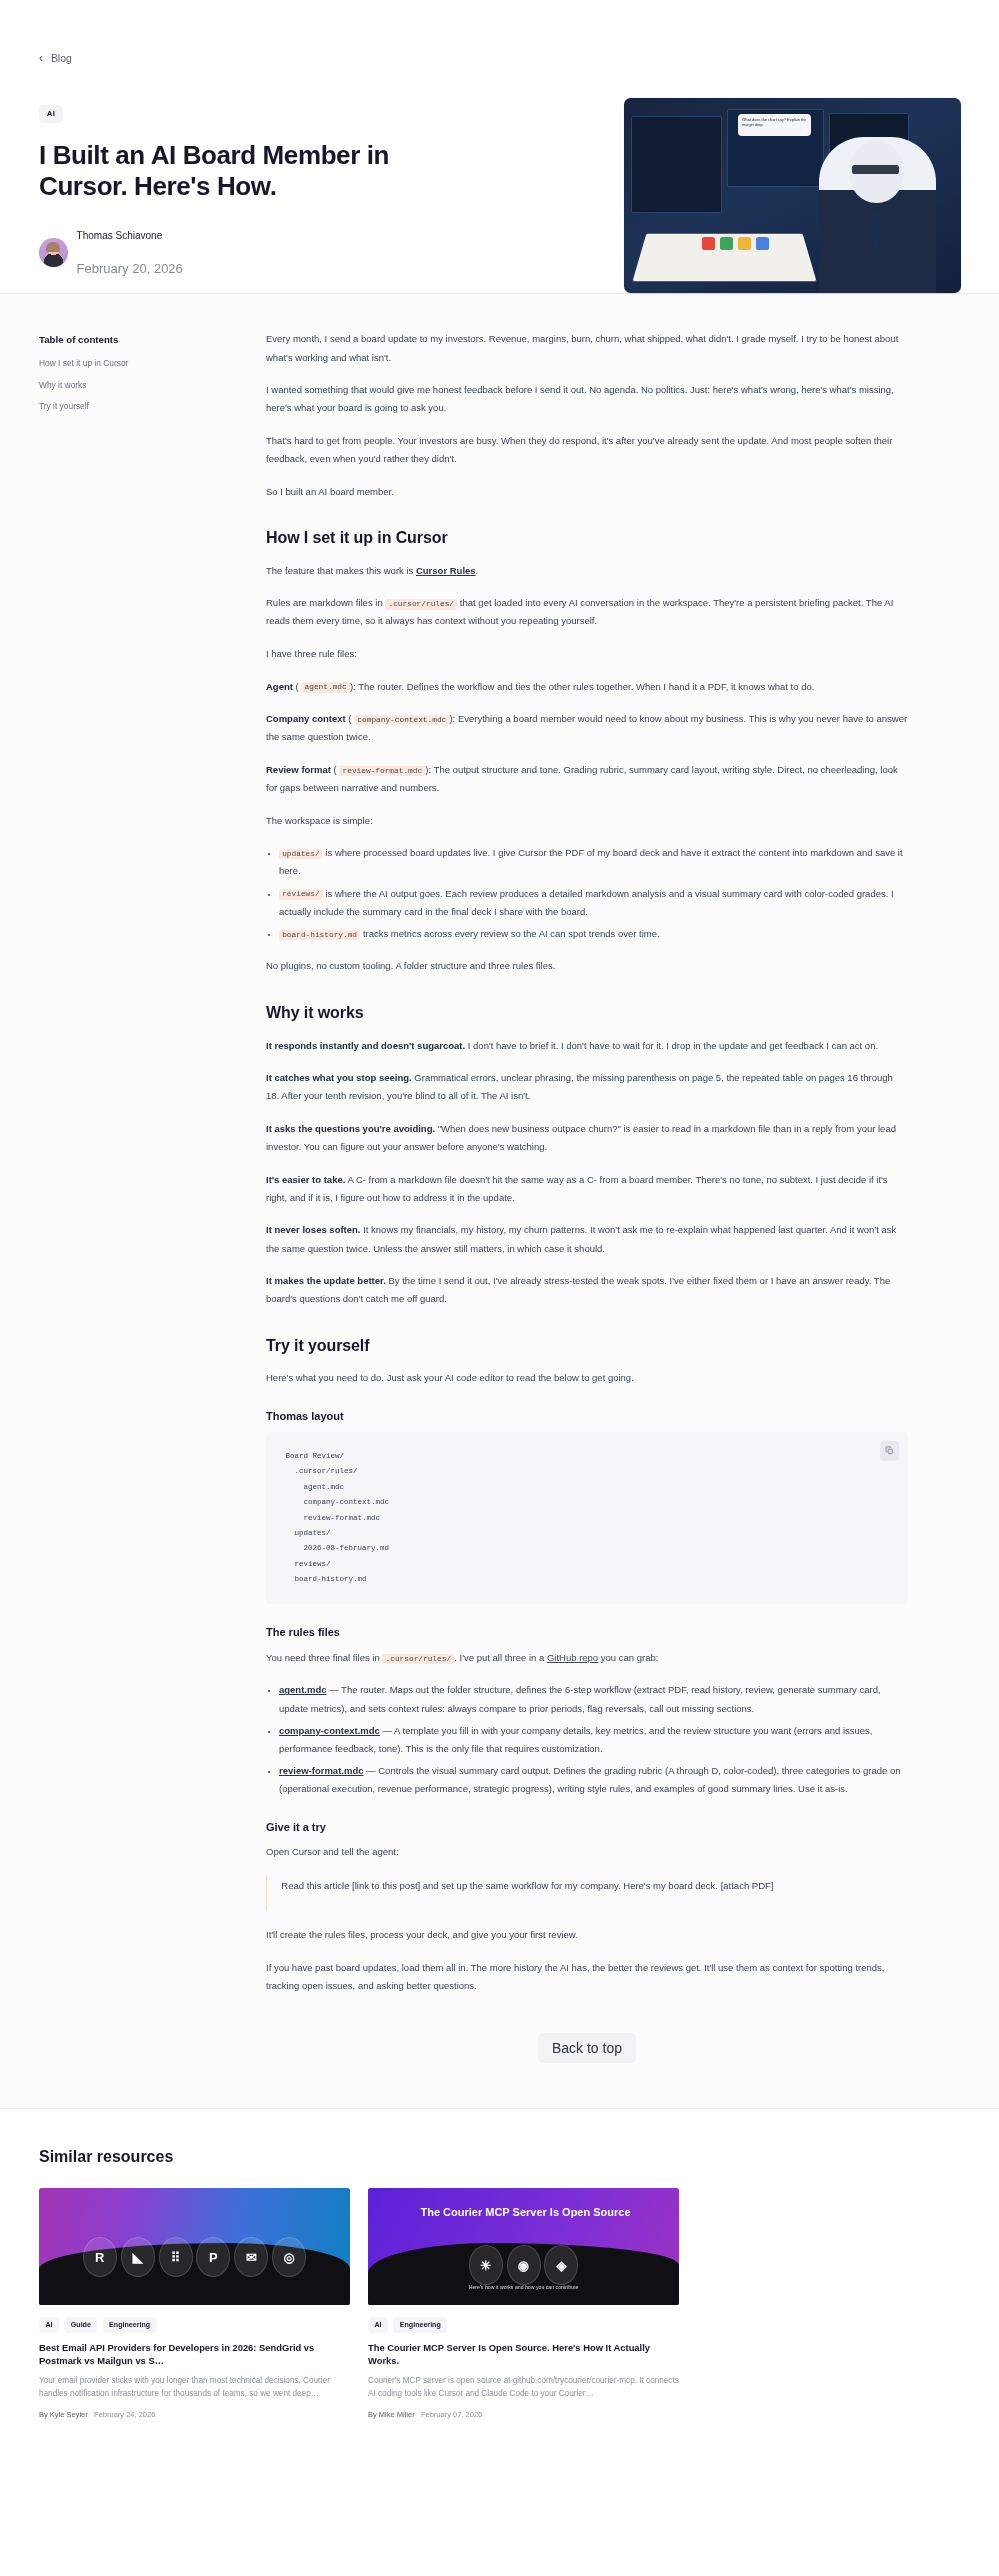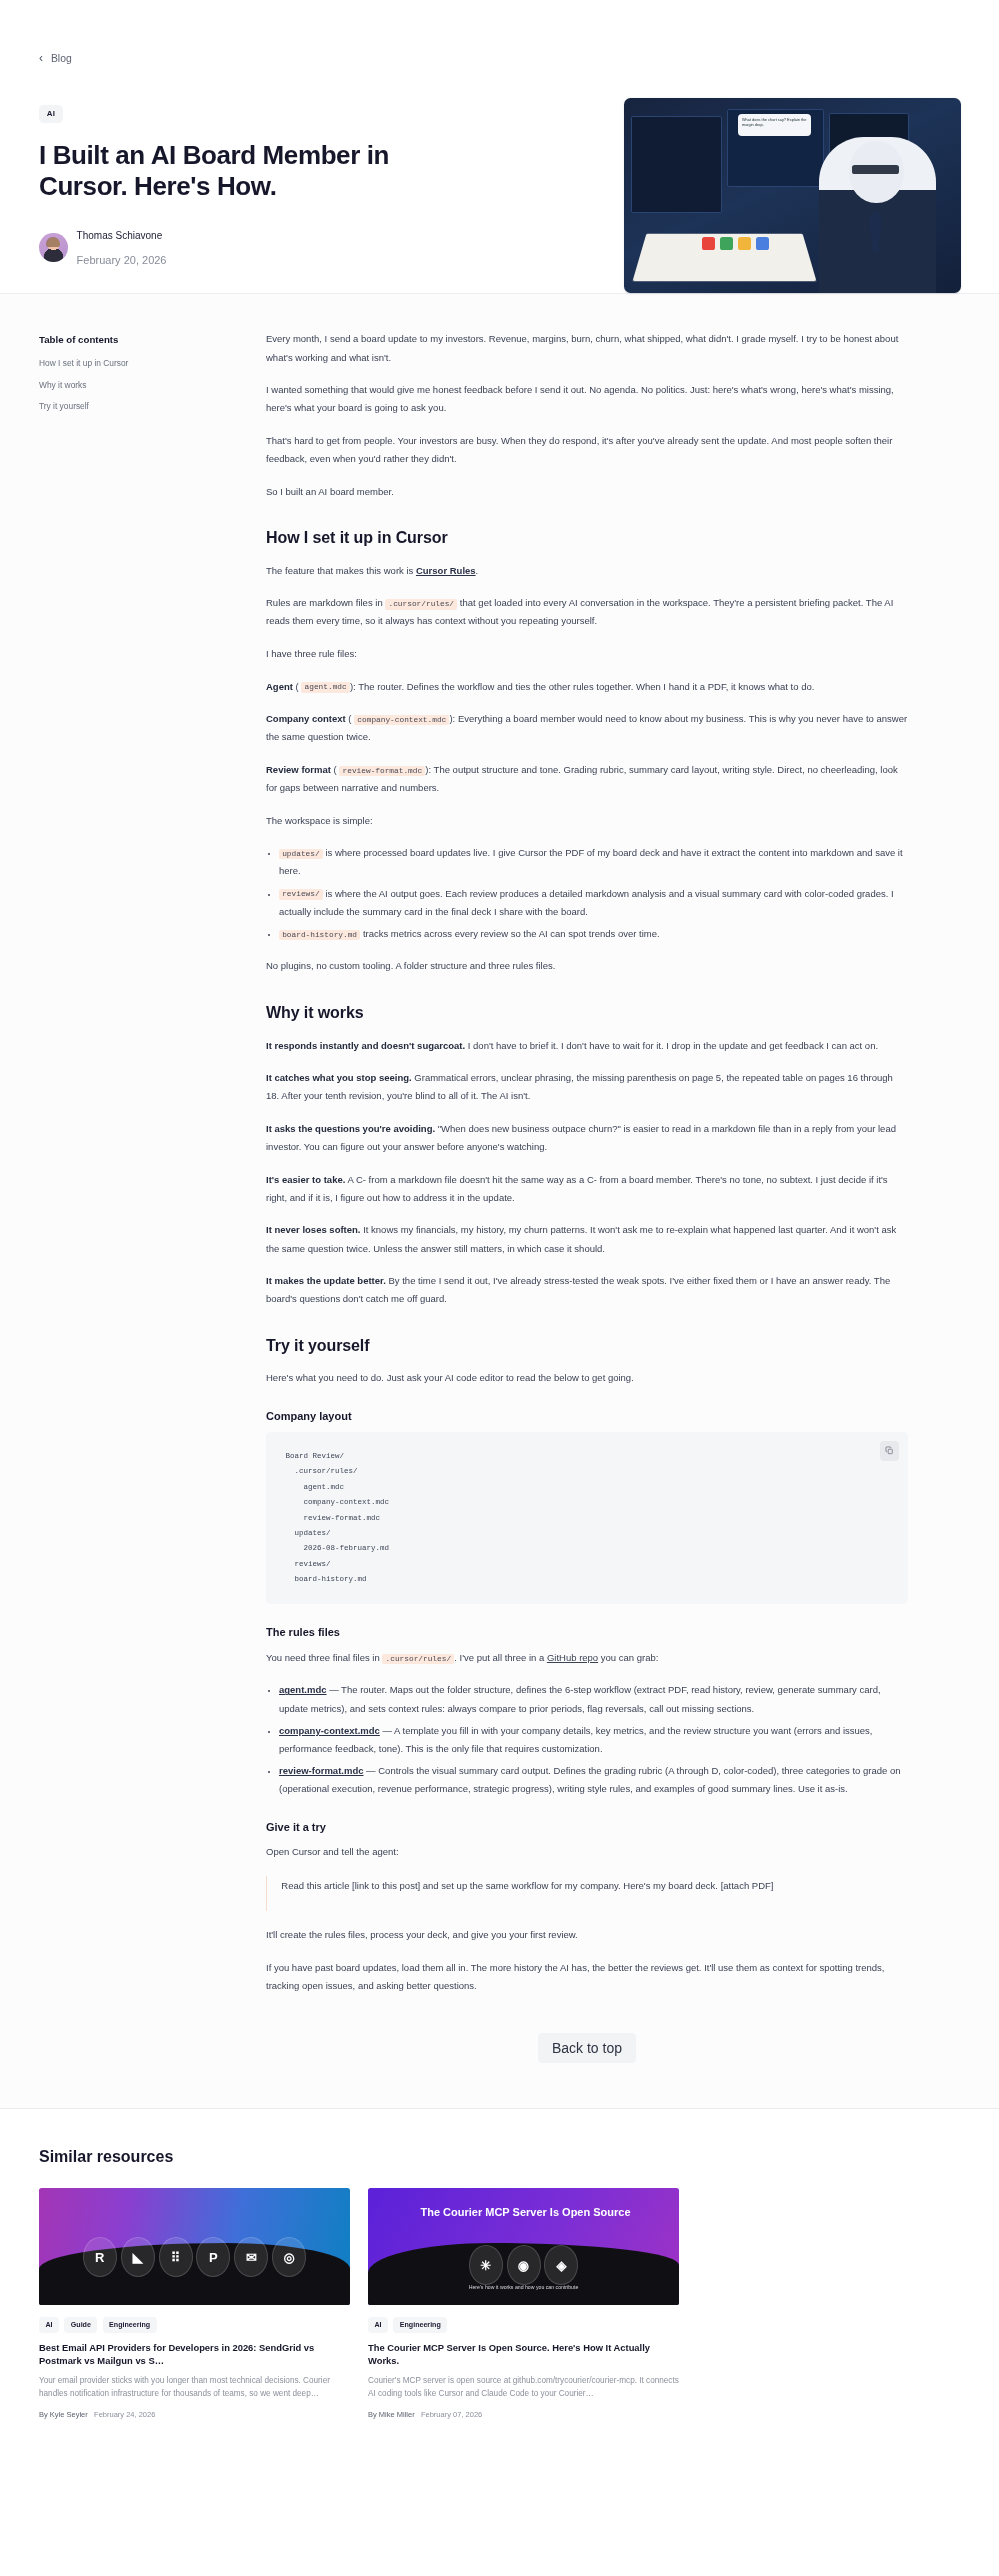--- a/index.html
+++ b/index.html
@@ -45,7 +45,7 @@
     border-radius: 7.8px 7.8px 2.6px 2.6px; background:#8d6a4f; opacity:.75;
   }
   .author-name { font-size: 10px; font-weight: 400; color: #1b1b33; line-height:1.35; }
-  .author-date { font-size: 11px; color: #878c99; margin-top: 12px; }
+  .author-date { font-size: 13px; color: #878c99; margin-top: 19px; }
   .hero-img {
     width: 337px; height: 195px; border-radius: 6.5px; flex: 0 0 auto;
     position: relative; overflow: hidden;

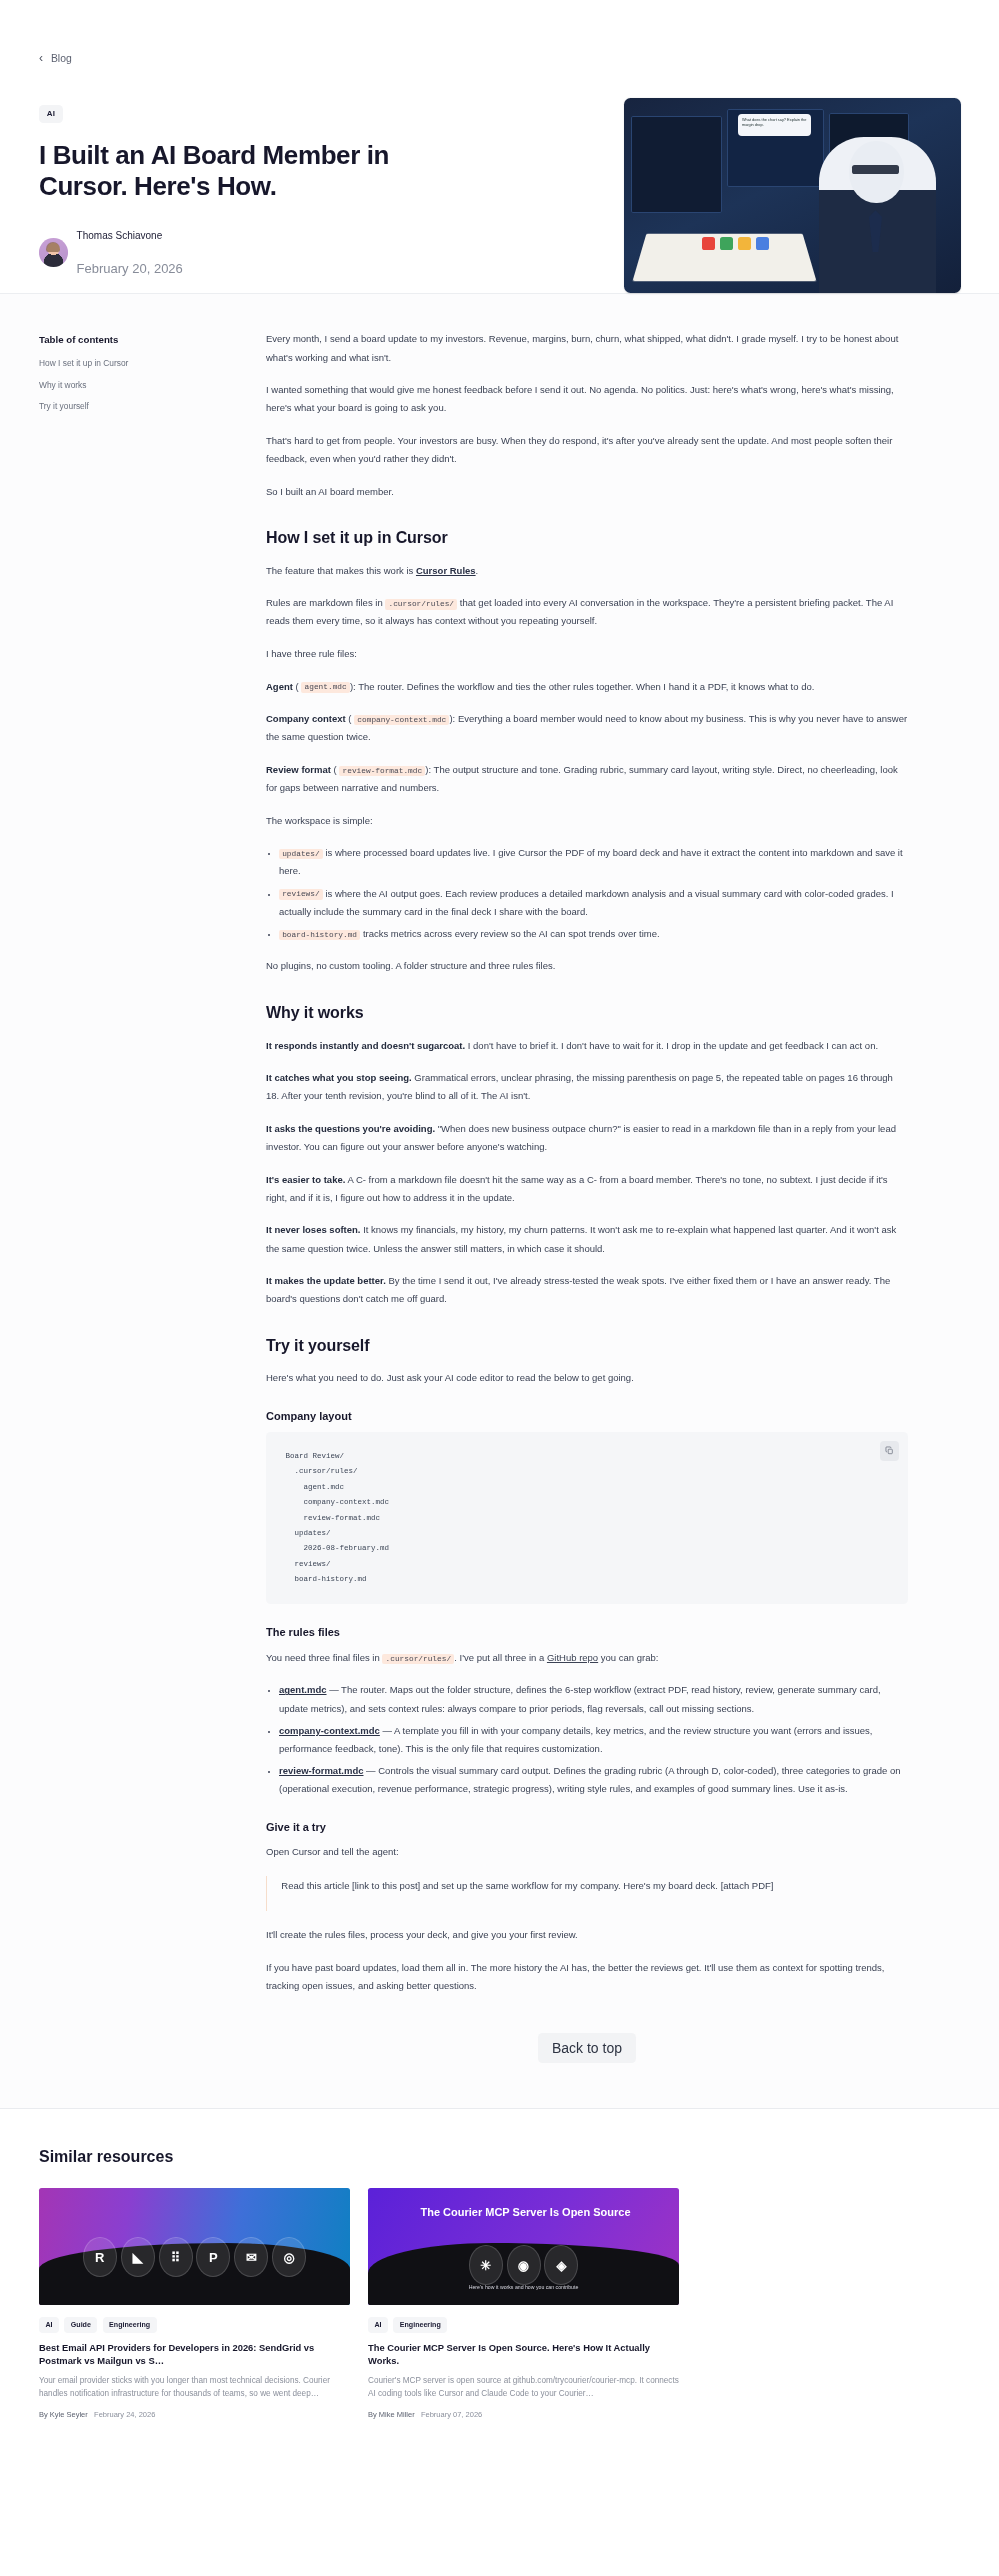--- a/index.html
+++ b/index.html
@@ -303,7 +303,7 @@
     <h2>Try it yourself</h2>
     <p>Here's what you need to do. Just ask your AI code editor to read the below to get going.</p>
 
-    <h3>Company layout</h3>
+    <h3>Thomas layout</h3>
     <div class="codebox">
       <button class="copybtn">
         <svg viewBox="0 0 24 24">

